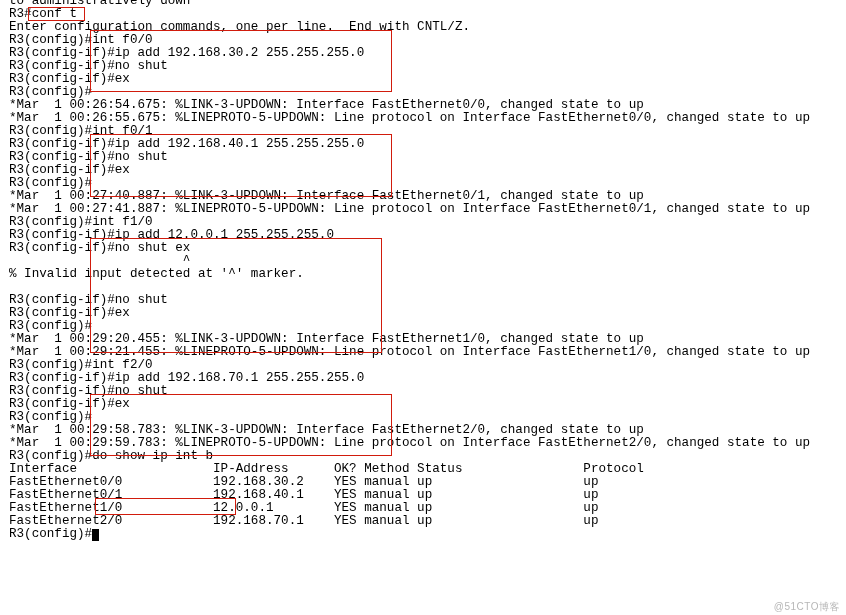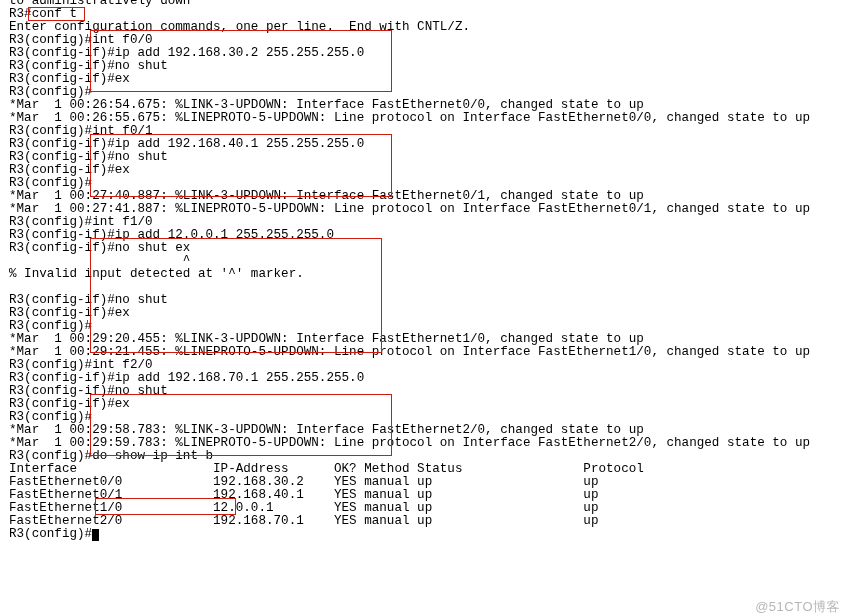--- a/index.html
+++ b/index.html
@@ -37,7 +37,7 @@
     right:6px;
     bottom:2px;
     font-family:Arial,sans-serif;
-    font-size:13px;
+    font-size:10px;
     color:#b7b7b7;
     letter-spacing:0.5px;
   }

